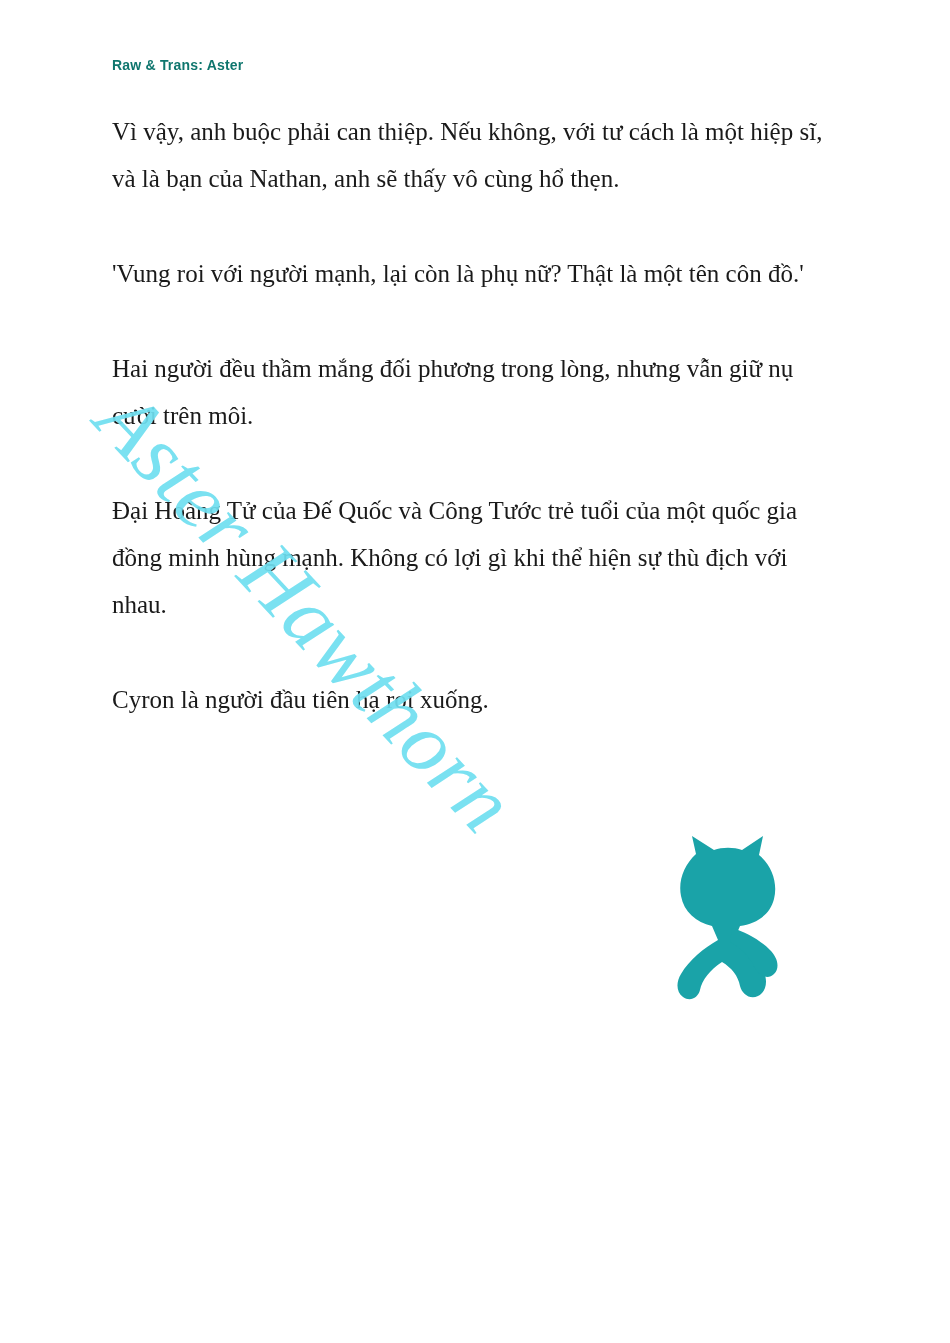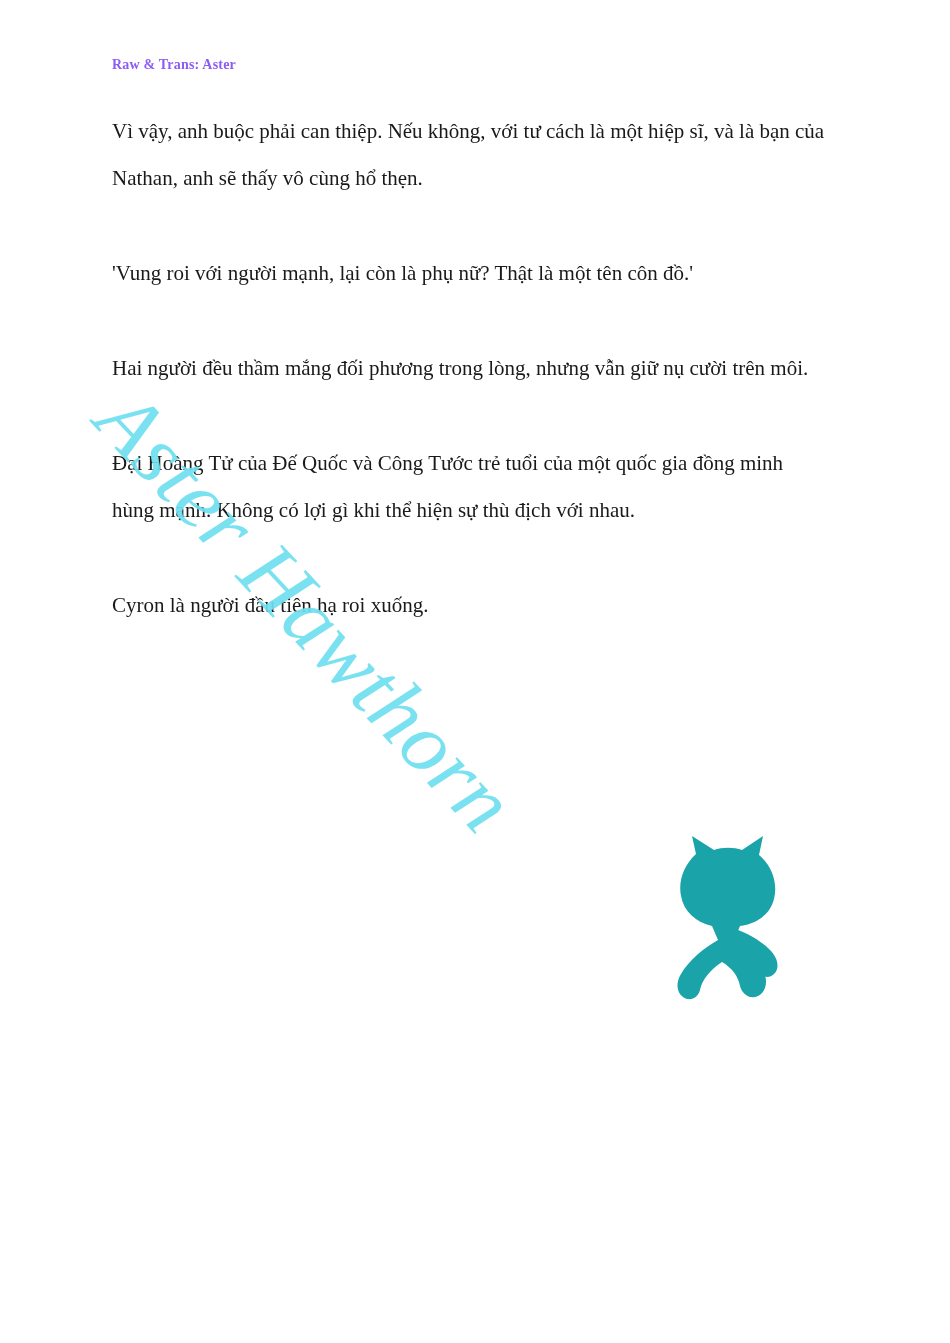--- a/index.html
+++ b/index.html
@@ -21,10 +21,10 @@
     position: absolute;
     top: 57px;
     left: 112px;
-    font-family: Liberation Serif, serif;
+    font-family: Liberation Sans, sans-serif;
     font-size: 14px;
     font-weight: bold;
-    color: #8b5cf6;
+    color: #0f766e;
     letter-spacing: 0.2px;
   }
   .content {

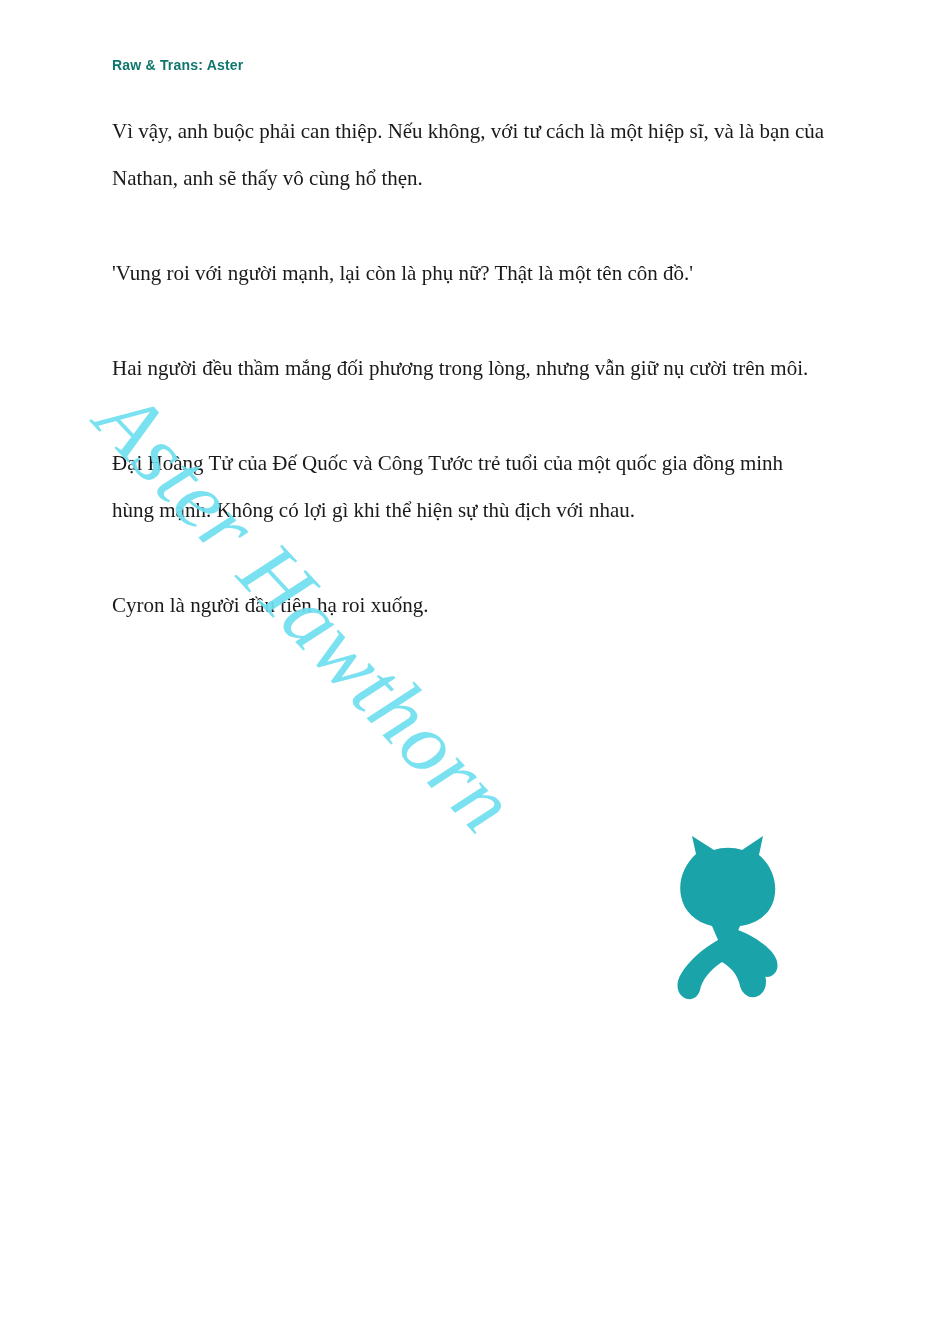--- a/index.html
+++ b/index.html
@@ -35,7 +35,7 @@
   }
   .para {
     font-family: "Liberation Serif", serif;
-    font-size: 21px;
+    font-size: 25px;
     line-height: 47px;
     color: #1a1a1a;
     margin: 0 0 48px 0;

